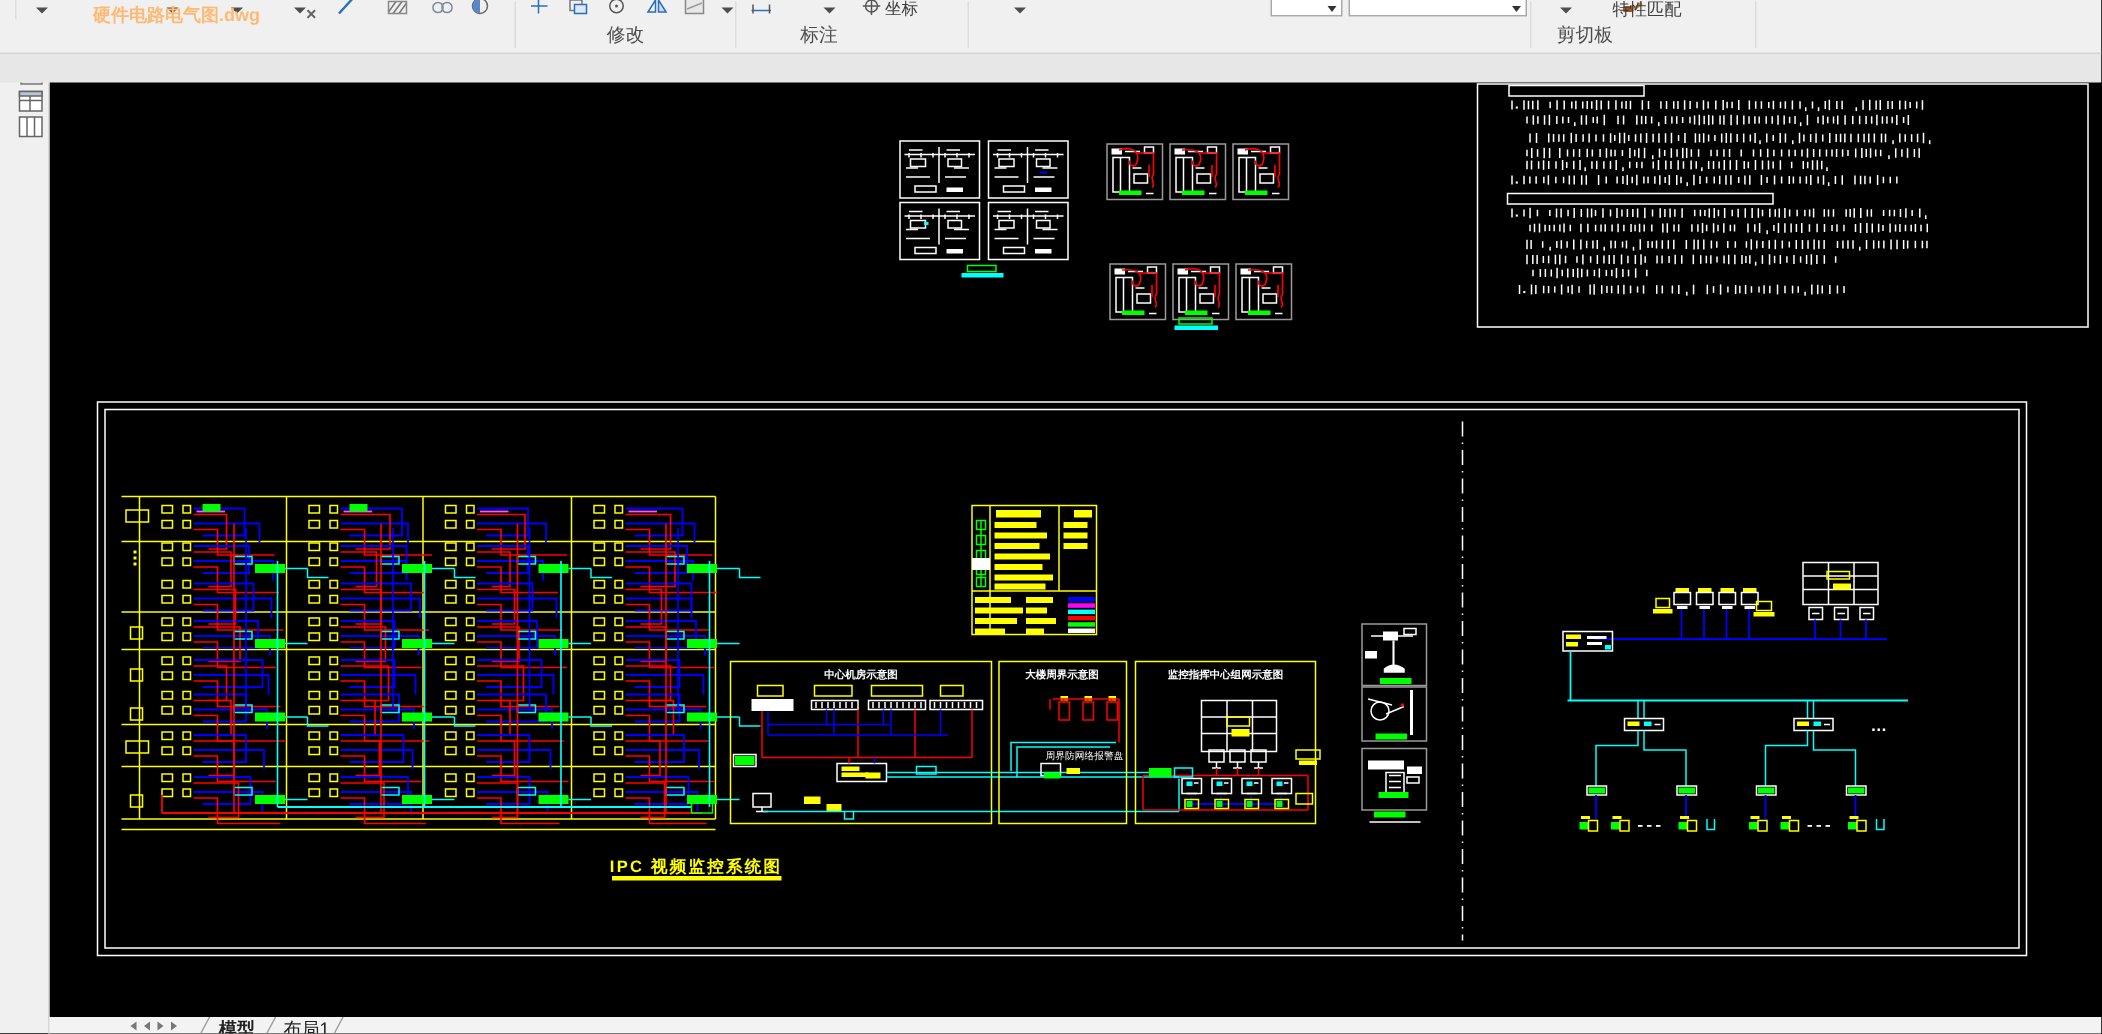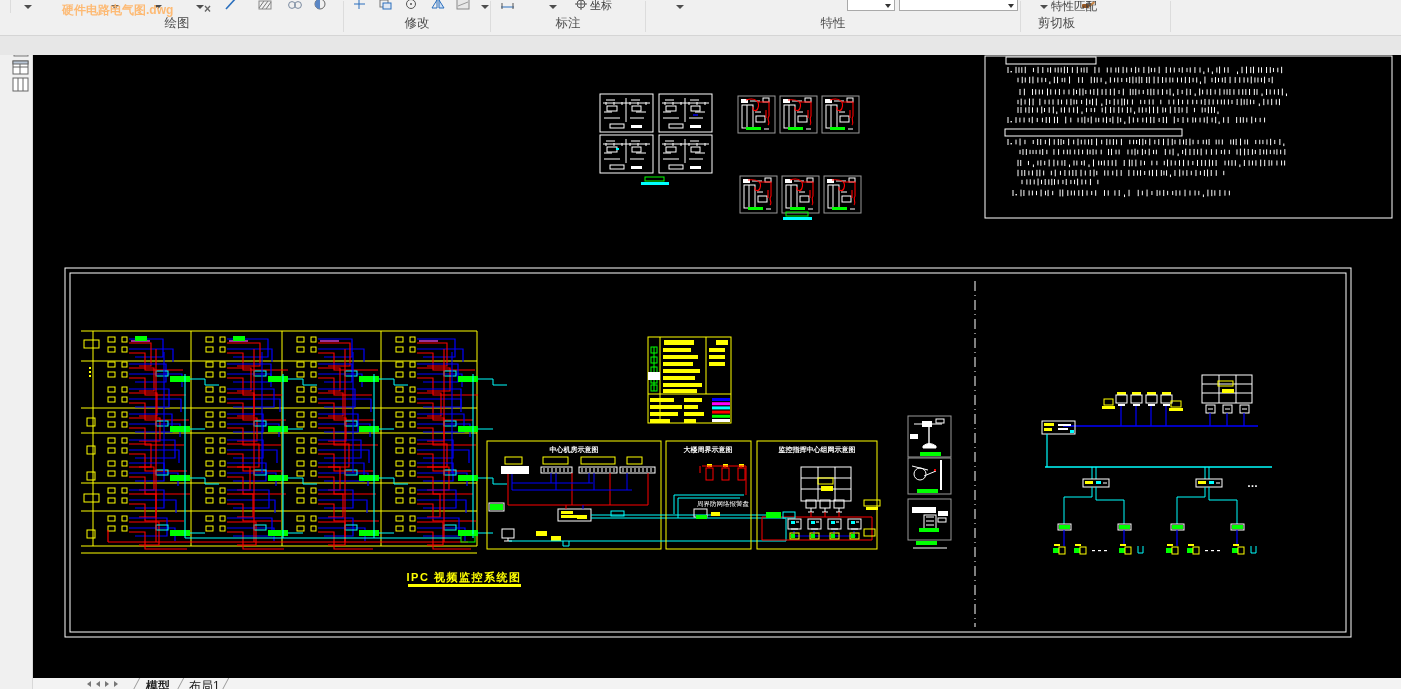--- a/index.html
+++ b/index.html
@@ -123,7 +123,7 @@
         <rect x="1" y="6" width="7" height="4" rx="1" fill="#9c5a24"></rect>
         <path d="M8 7 L13 3 L14 5 L9 9 Z" fill="#c98545"></path>
       </svg>
-    <span class="mp-label" style="left:1051px">特性匹配</span>
+    <span class="mp-label" style="left:1075px">特性匹配</span>
   </div>
   <span class="plabel" style="left:11px;width:332px">绘图</span>
   <span class="plabel" style="left:344px;width:146px">修改</span>

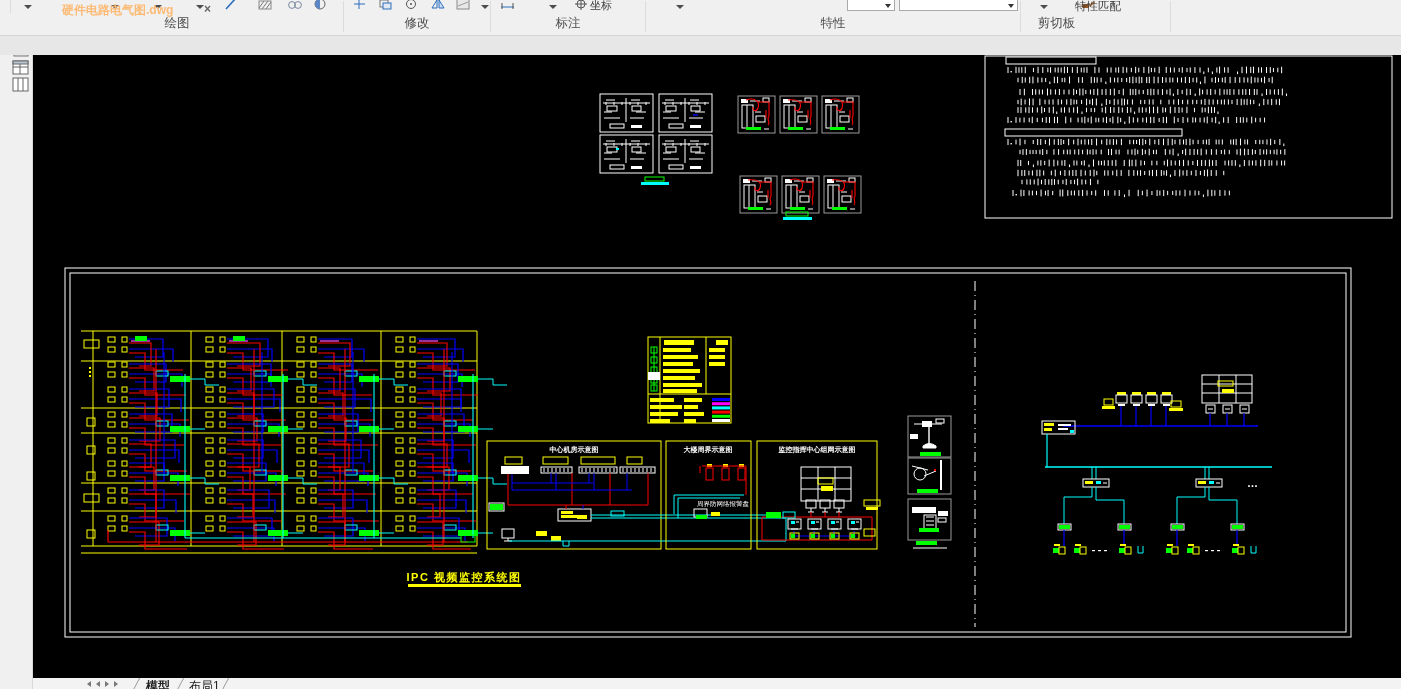--- a/index.html
+++ b/index.html
@@ -125,7 +125,6 @@
       </svg>
     <span class="mp-label" style="left:1075px">特性匹配</span>
   </div>
-  <span class="plabel" style="left:11px;width:332px">绘图</span>
   <span class="plabel" style="left:344px;width:146px">修改</span>
   <span class="plabel" style="left:491px;width:154px">标注</span>
   <span class="plabel" style="left:646px;width:374px">特性</span>

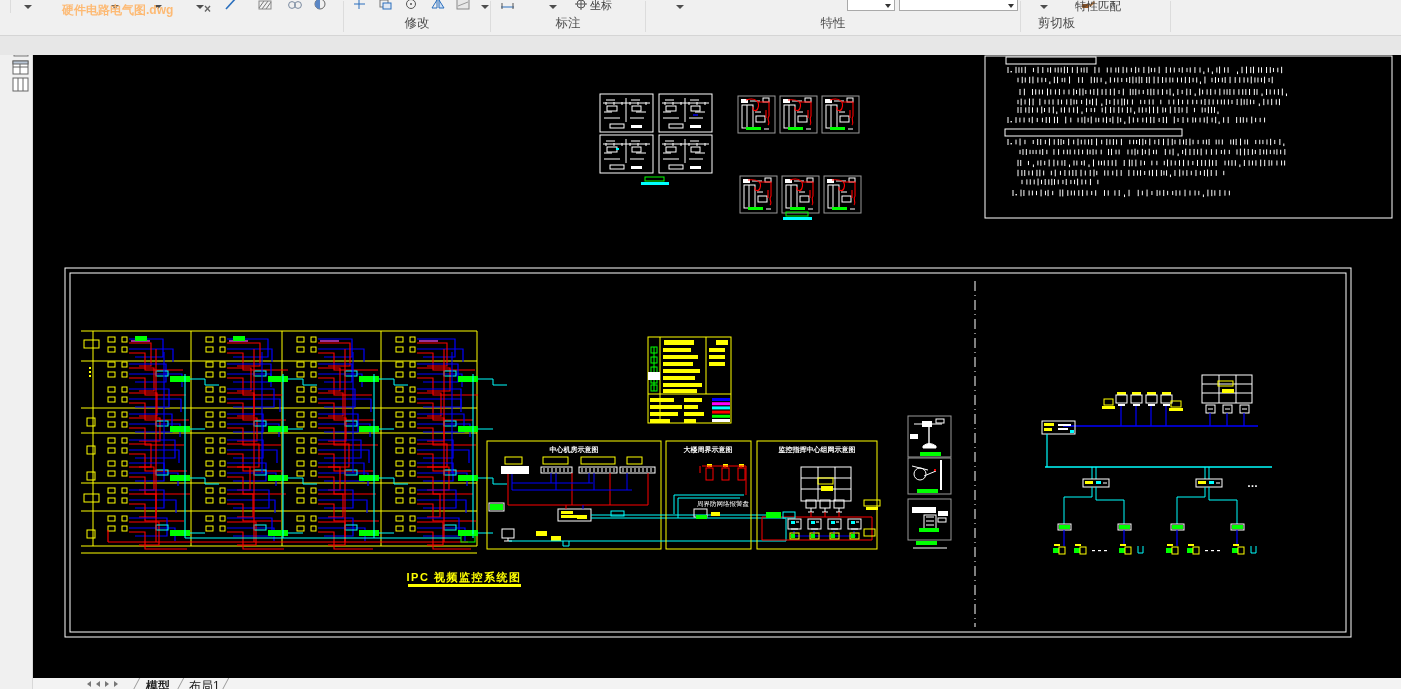--- a/index.html
+++ b/index.html
@@ -126,7 +126,7 @@
     <span class="mp-label" style="left:1075px">特性匹配</span>
   </div>
   <span class="plabel" style="left:344px;width:146px">修改</span>
-  <span class="plabel" style="left:491px;width:154px">标注</span>
+  <span class="plabel" style="left:469px;width:154px">标注</span>
   <span class="plabel" style="left:646px;width:374px">特性</span>
   <span class="plabel" style="left:982px;width:149px">剪切板</span>
   <div class="psep" style="left:343px"></div>

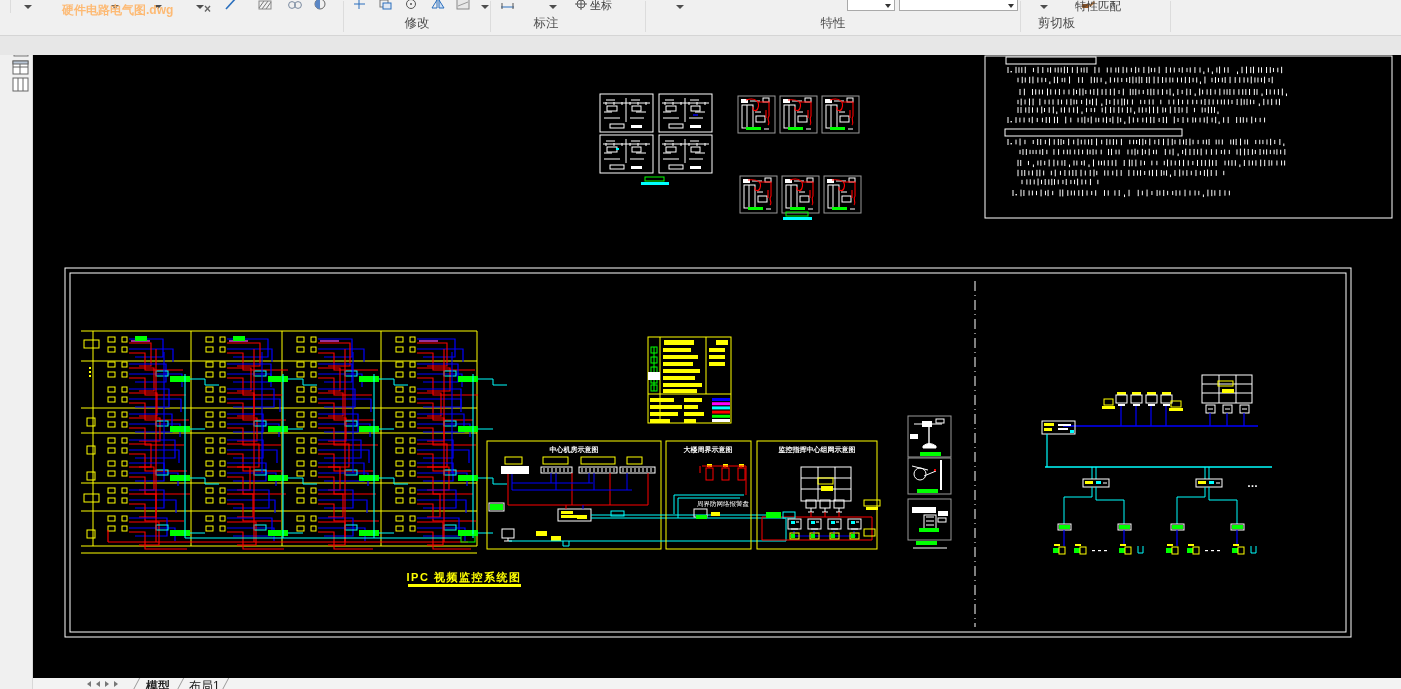--- a/index.html
+++ b/index.html
@@ -127,7 +127,6 @@
   </div>
   <span class="plabel" style="left:344px;width:146px">修改</span>
   <span class="plabel" style="left:469px;width:154px">标注</span>
-  <span class="plabel" style="left:646px;width:374px">特性</span>
   <span class="plabel" style="left:982px;width:149px">剪切板</span>
   <div class="psep" style="left:343px"></div>
   <div class="psep" style="left:490px"></div>

